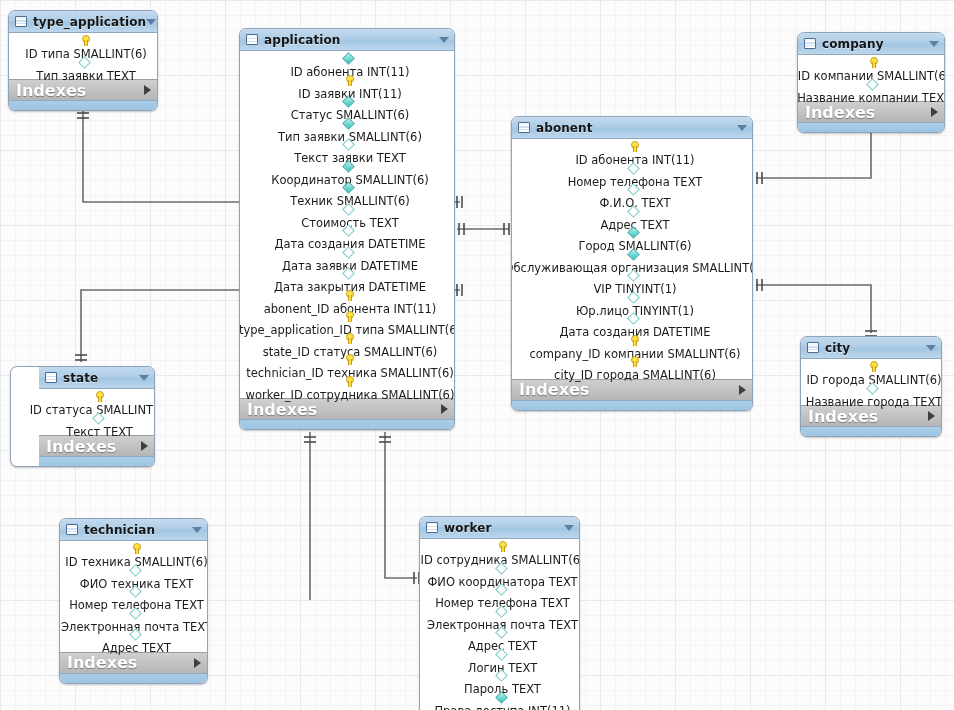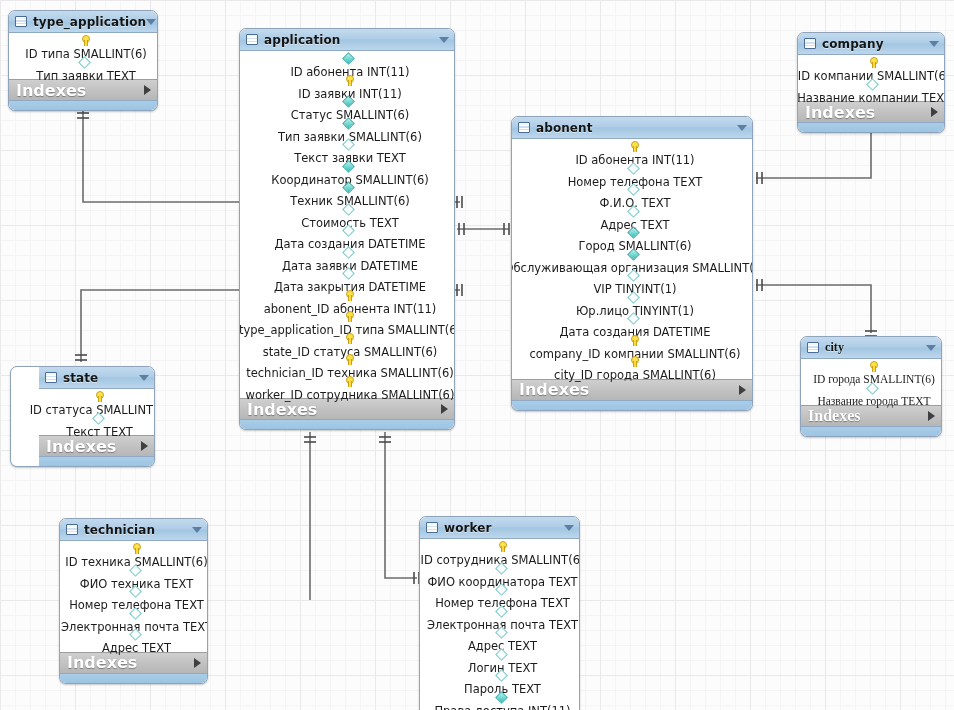--- a/index.html
+++ b/index.html
@@ -339,7 +339,7 @@
         </div>
         <div class="tbl-bt"></div>
       </div>
-      <div class="tbl" style="left: 800px; top: 336px; width: 142px; font-family: Liberation Serif, serif;">
+      <div class="tbl" style="left: 800px; top: 336px; width: 142px;">
         <div class="tbl-hd">
           <span class="tbl-ico"></span>
           <span class="tbl-nm">city</span>

